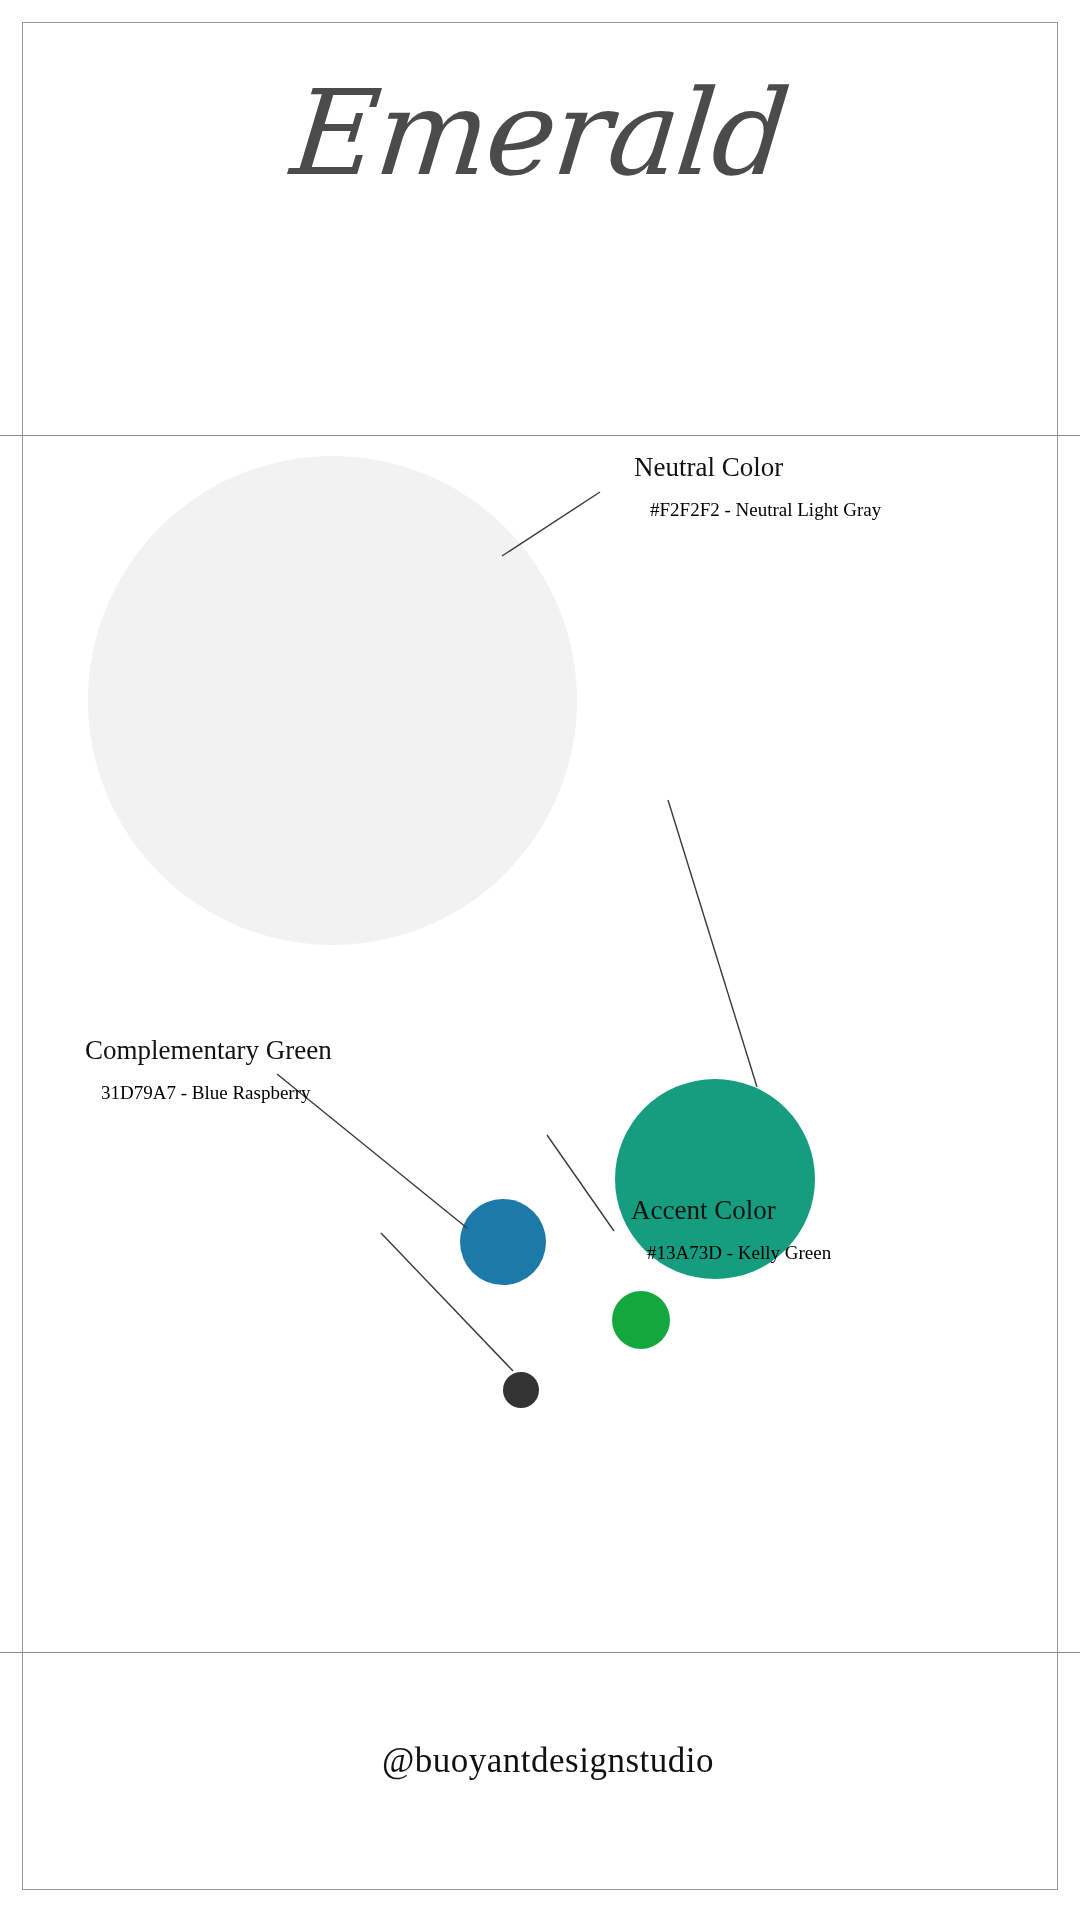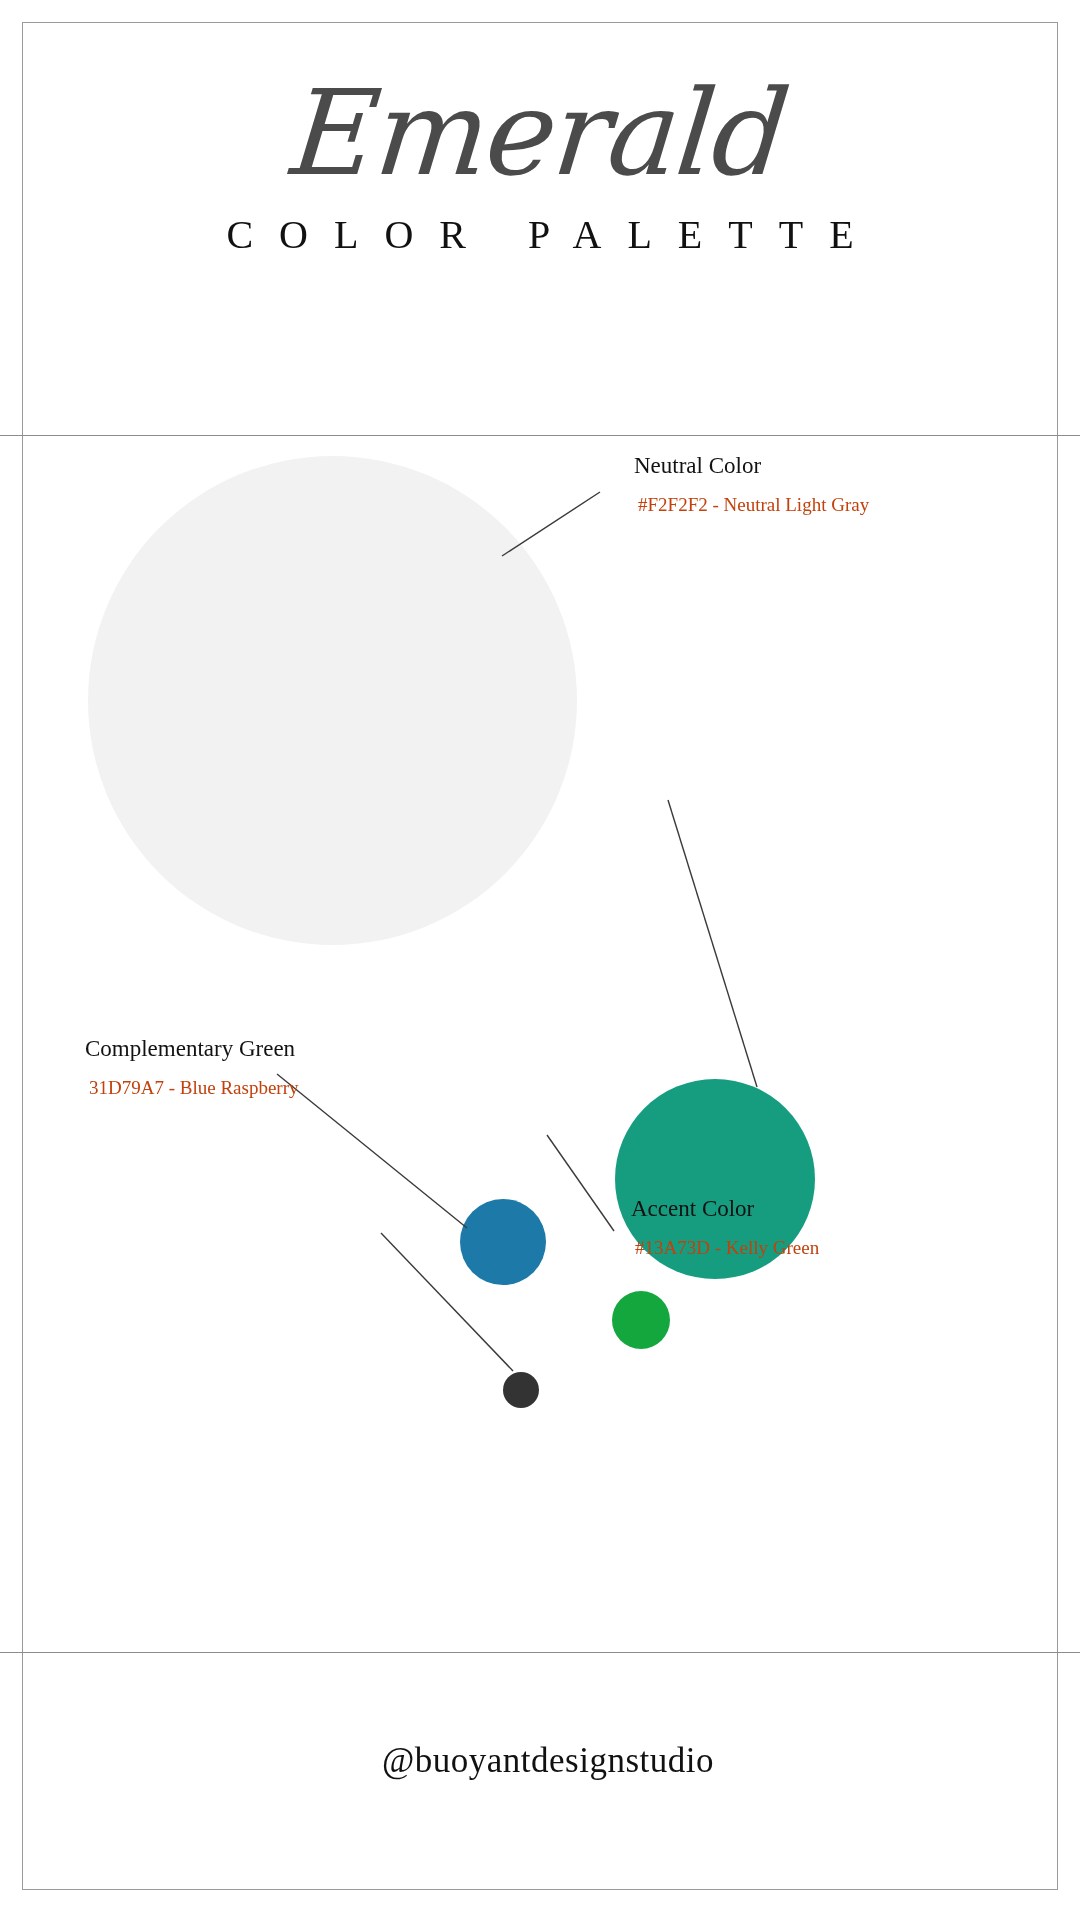--- a/index.html
+++ b/index.html
@@ -191,7 +191,6 @@
 
   <div class="header">
     <div class="script-title">Emerald</div>
-    <div class="subtitle">COLOR PALETTE</div>
   </div>
 
   <div class="divider top-rule"></div>

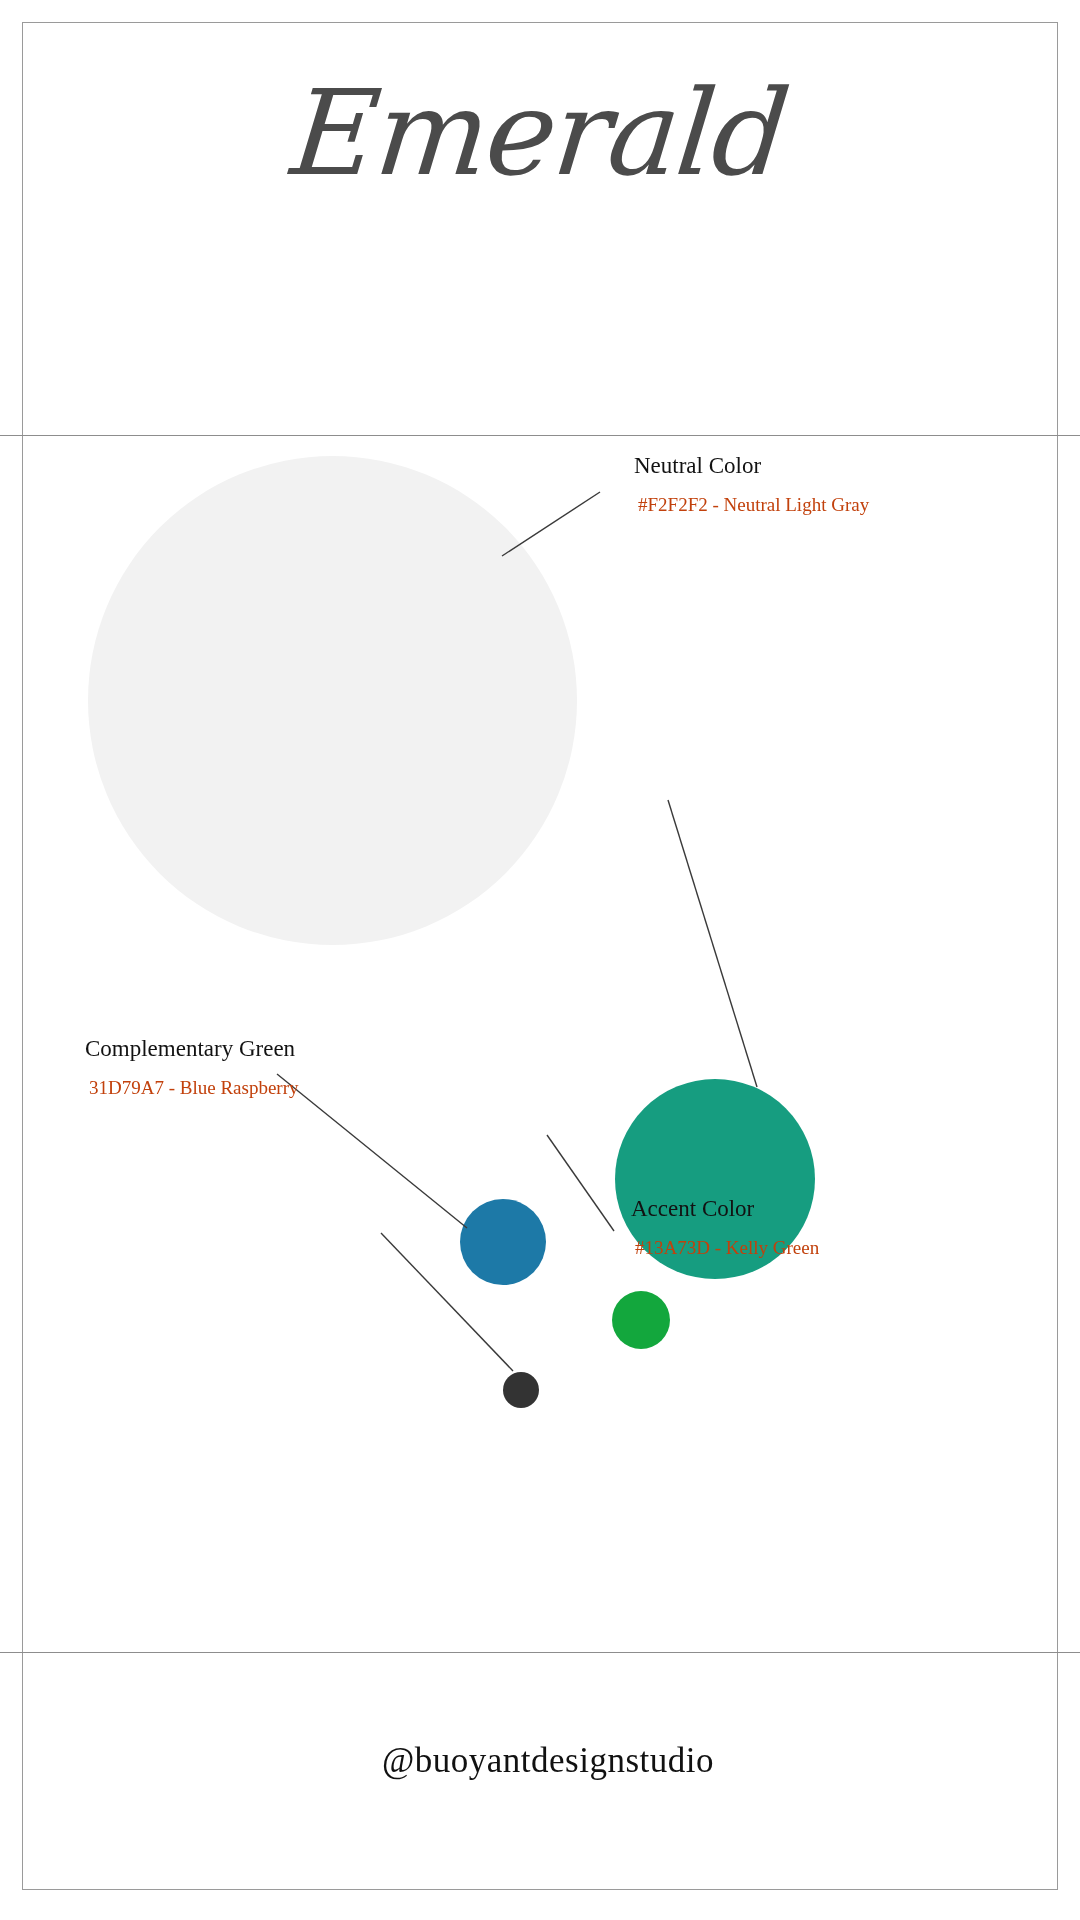--- a/index.html
+++ b/index.html
@@ -138,7 +138,7 @@
     margin: 0;
     font-family: "Liberation Serif", "DejaVu Serif", serif;
     font-weight: 400;
-    font-size: 23px;
+    font-size: 27px;
     line-height: 1.1;
     color: #121212;
     white-space: nowrap;

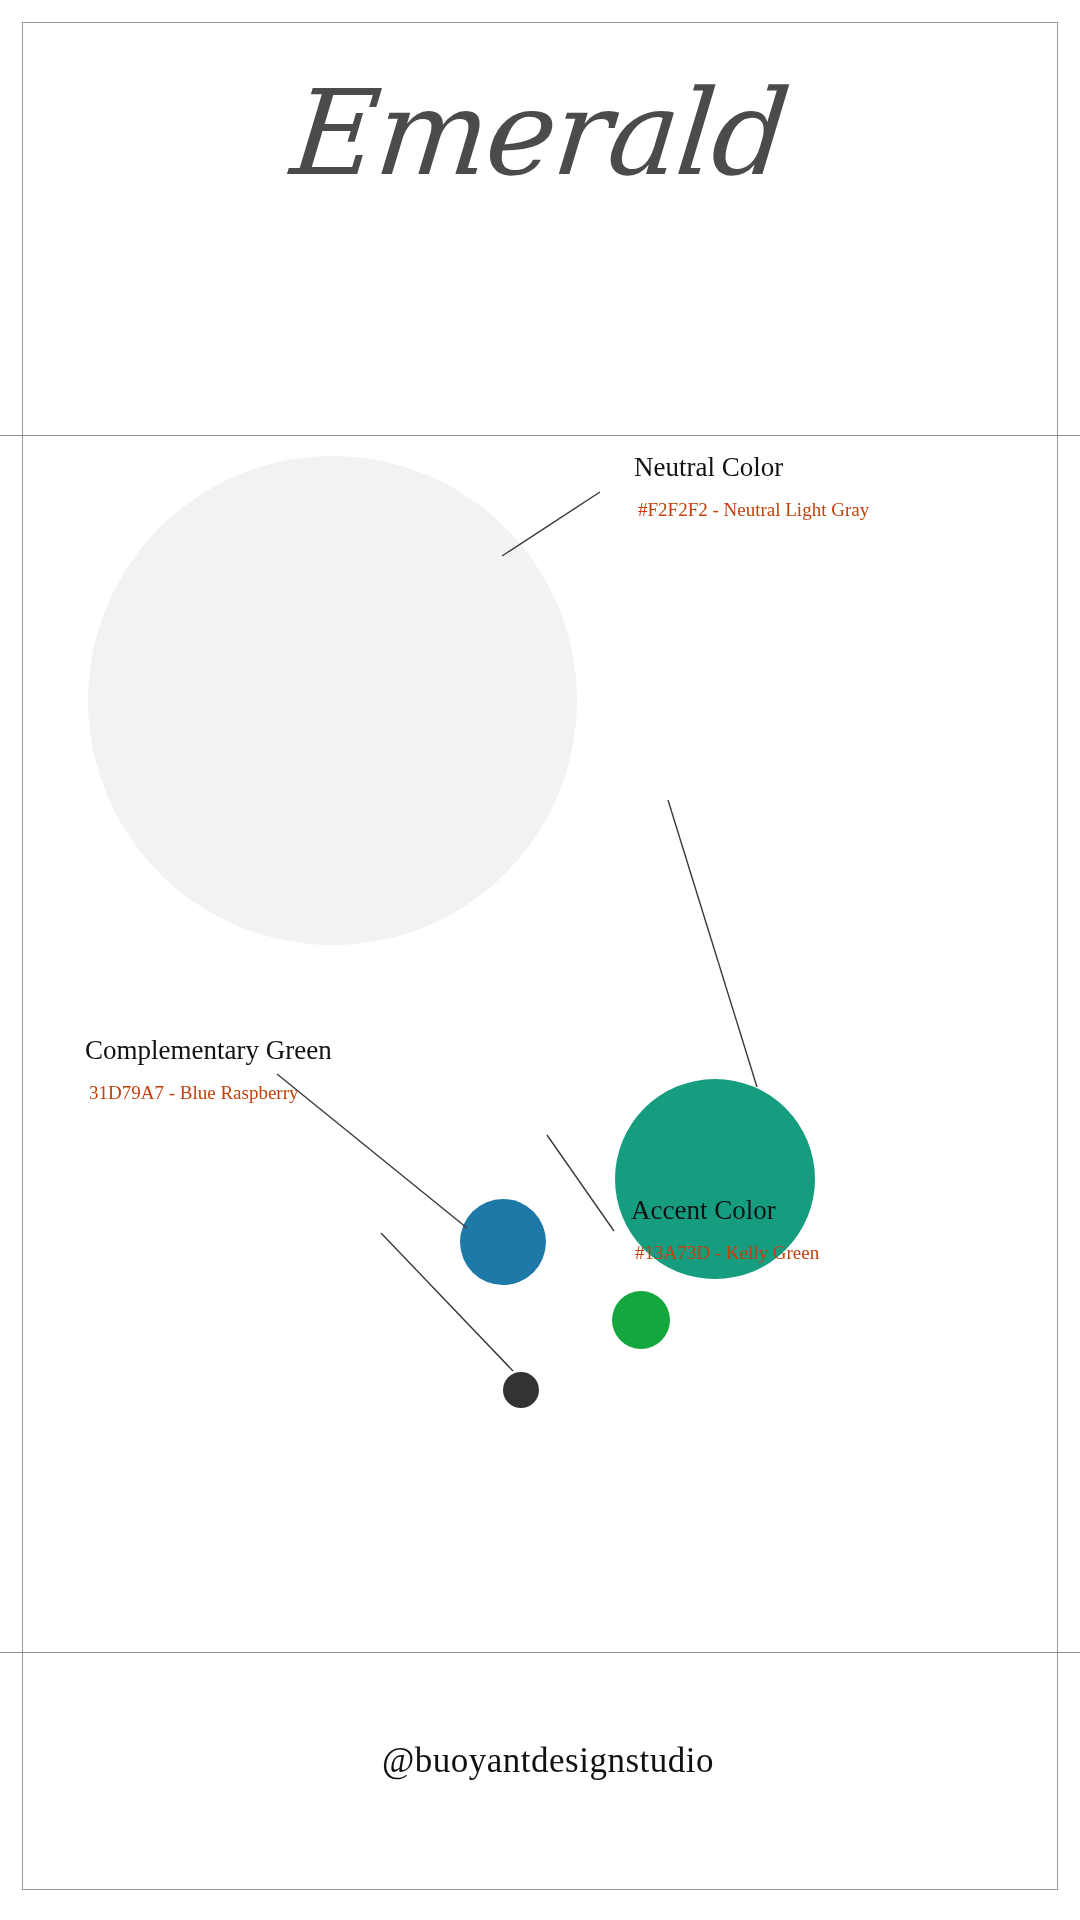--- a/index.html
+++ b/index.html
@@ -144,13 +144,13 @@
     white-space: nowrap;
   }
   .annot .annot-hex {
-    margin: 4px;
+    margin: 16px;
     margin-top: 17px;
     font-family: "Liberation Serif", "DejaVu Serif", serif;
     font-weight: 400;
     font-size: 19px;
     line-height: 1.1;
-    color: #c2410c;
+    color: #000000;
     white-space: nowrap;
   }
 

